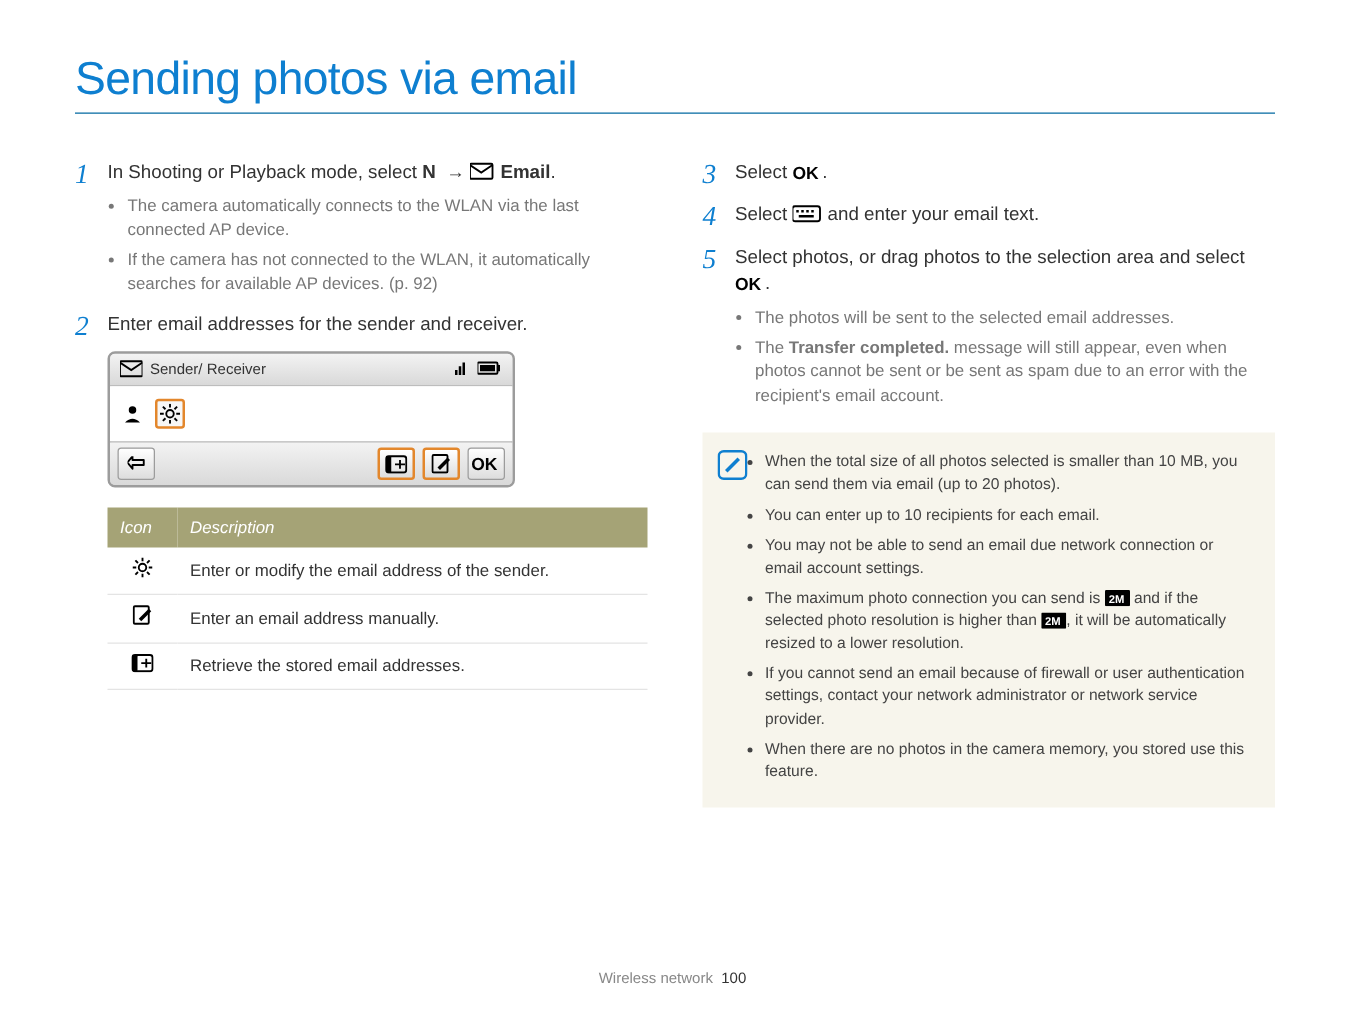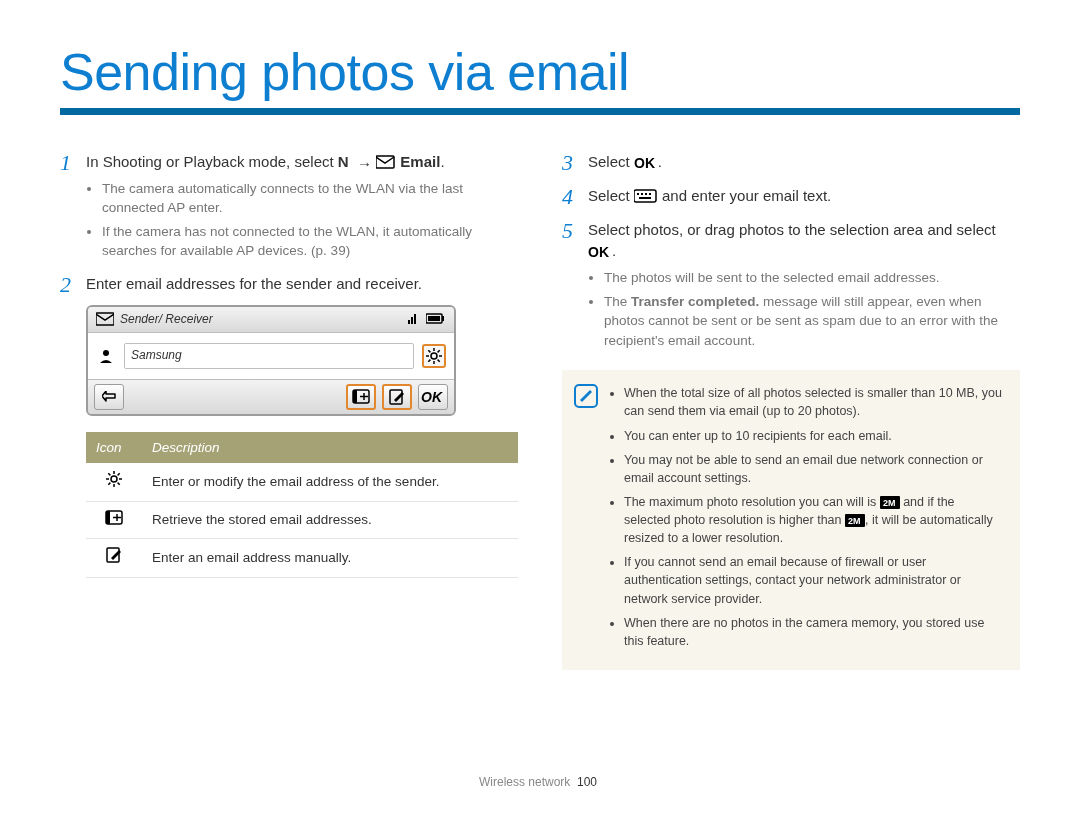--- a/index.html
+++ b/index.html
@@ -23,11 +23,11 @@
     padding: 42px 60px 0 60px;
   }
   .title {
-    font-size: 52px;
+    font-size: 37px;
     color: var(--blue);
     font-weight: 400;
     padding-bottom: 6px;
-    border-bottom: 7px solid #0369a1;
+    border-bottom: 1px solid #0369a1;
     margin-bottom: 36px;
     letter-spacing: -0.5px;
   }

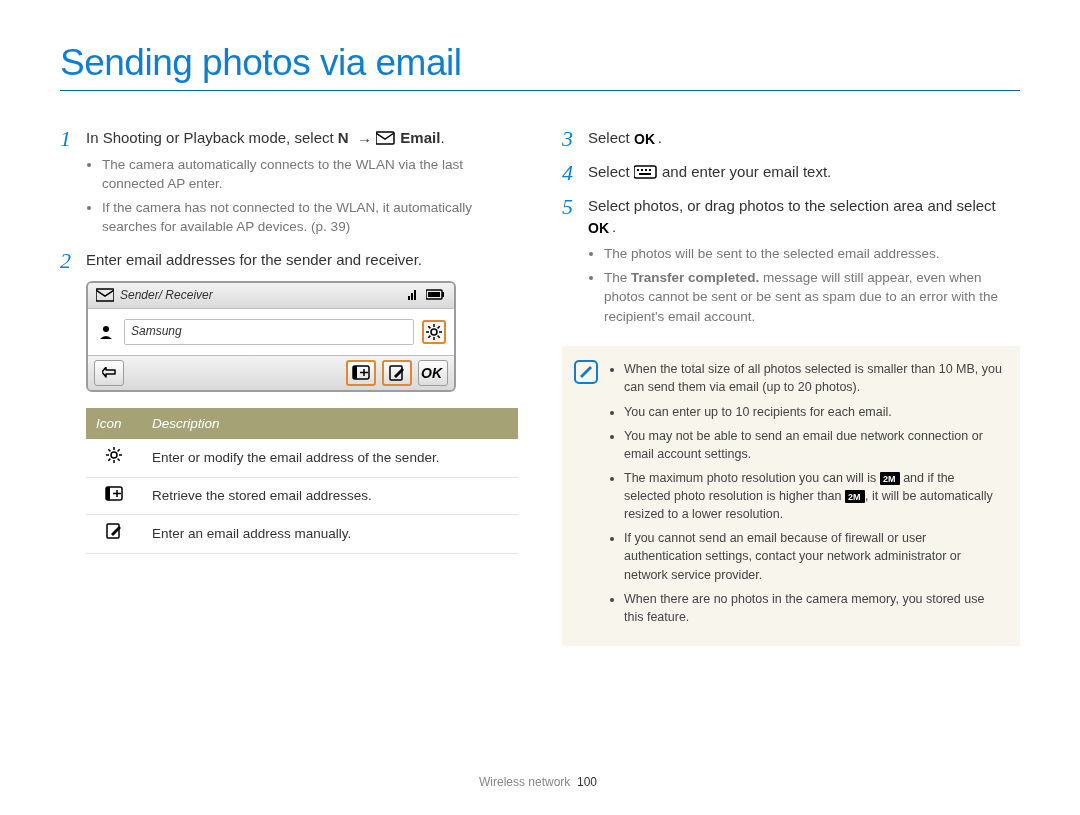--- a/index.html
+++ b/index.html
@@ -216,7 +216,7 @@
             <b> <span>Email</span></b><span>.</span>
           </span>
           <ul class="sub">
-            <li>The camera automatically connects to the WLAN via the last connected AP enter.</li>
+            <li>The camera automatically connects to the WLAN via the last connected AP device.</li>
             <li>If the camera has not connected to the WLAN, it automatically searches for available AP devices. (p. 39)</li>
           </ul>
         </li>

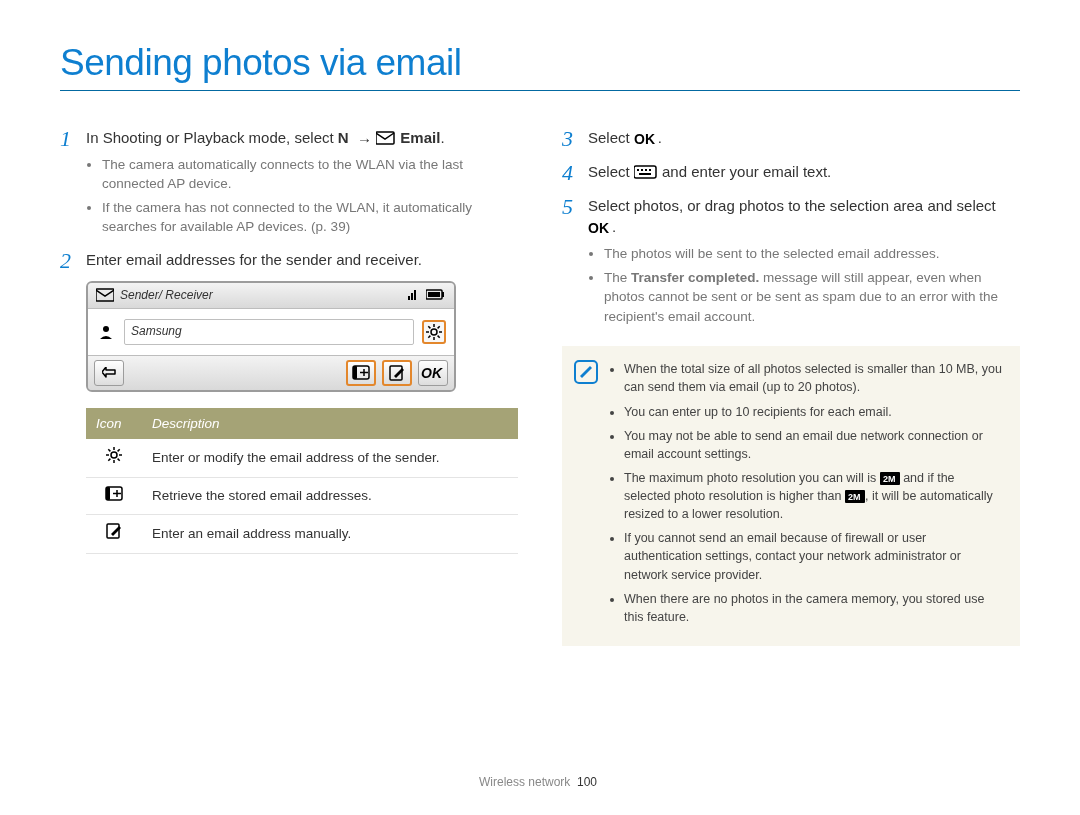--- a/index.html
+++ b/index.html
@@ -217,7 +217,7 @@
           </span>
           <ul class="sub">
             <li>The camera automatically connects to the WLAN via the last connected AP device.</li>
-            <li>If the camera has not connected to the WLAN, it automatically searches for available AP devices. (p. 39)</li>
+            <li>If the camera has not connected to the WLAN, it automatically searches for available AP devices. (p. 92)</li>
           </ul>
         </li>
 

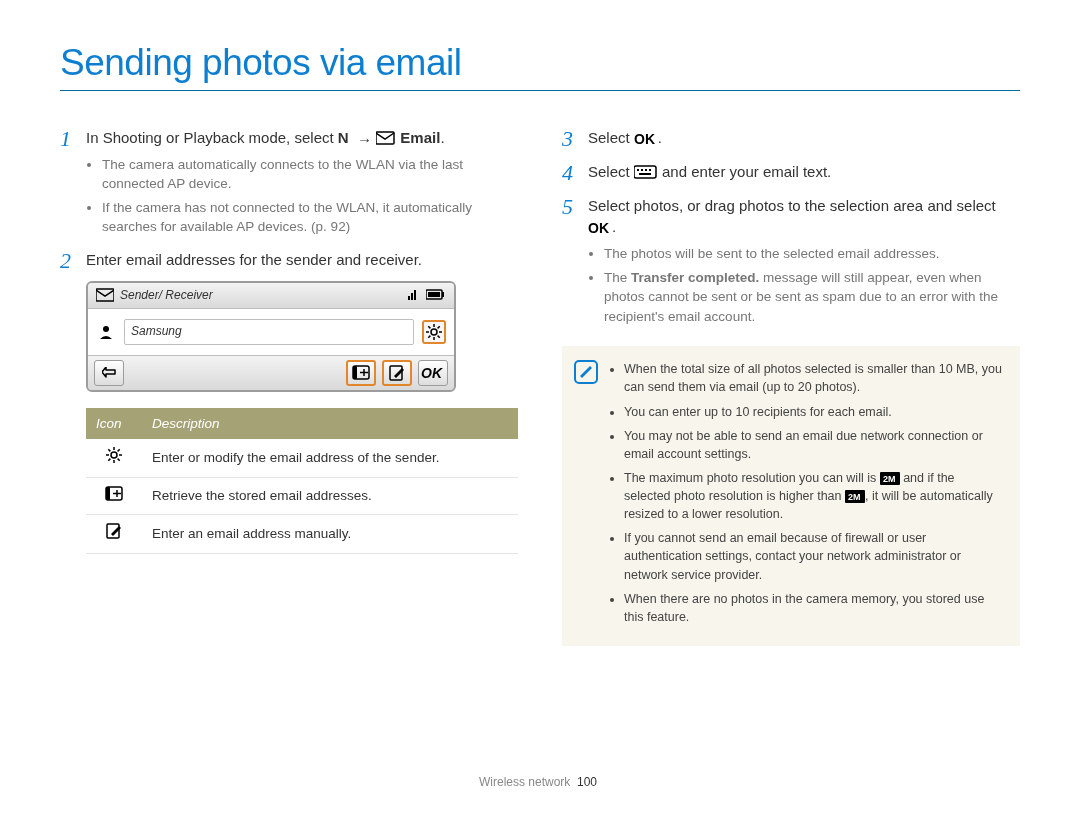--- a/index.html
+++ b/index.html
@@ -49,10 +49,9 @@
 
   
   .cam {
-    width: 370px; border: 2px solid #9c9c9c; border-radius: 6px;
+    width: 326px; border: 2px solid #9c9c9c; border-radius: 6px;
     background: #e9e9e9; margin: 10px 0 16px 0; overflow: hidden;
     box-shadow: inset 0 0 0 1px #d5d5d5;
-    font-style: italic;
   }
   .cam-top {
     display: flex; align-items: center; justify-content: space-between;

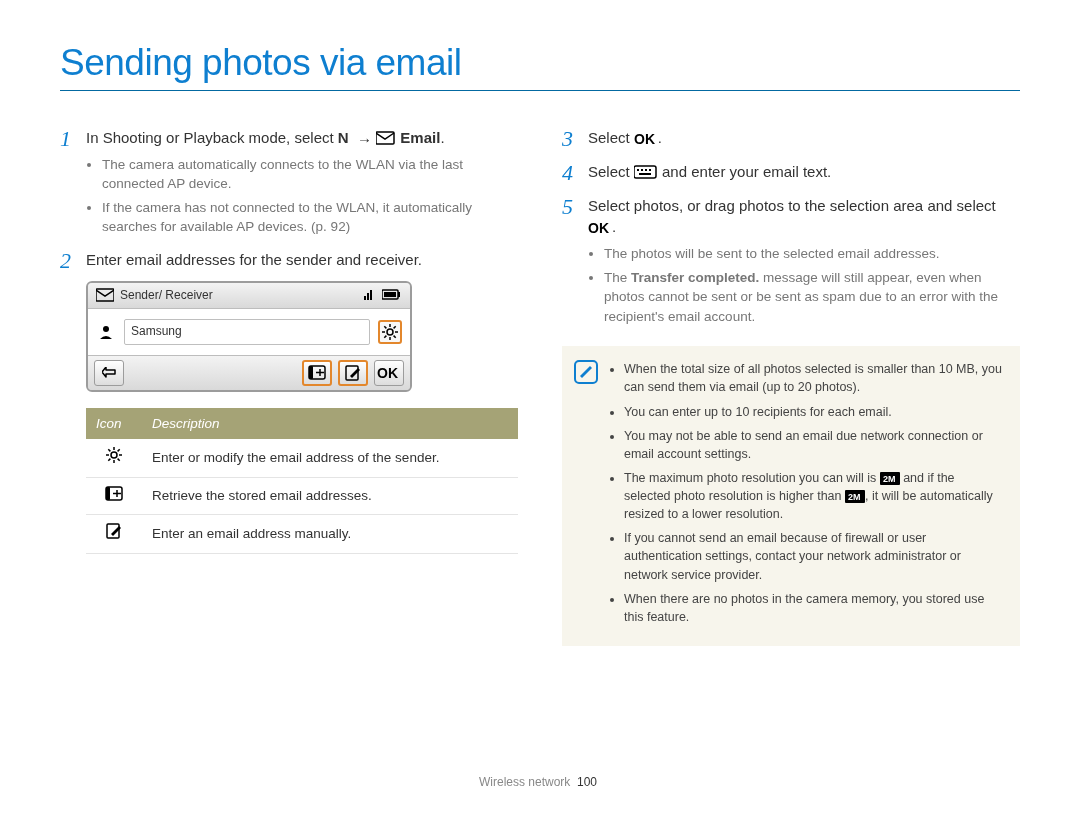--- a/index.html
+++ b/index.html
@@ -249,7 +249,6 @@
                       <use href="#g-person"></use>
                     </svg>
                   </span>
-                <span class="cam-field">Samsung</span>
                 <span class="gear-btn">
                   <svg width="16" height="16">
                       <use href="#g-gear"></use>

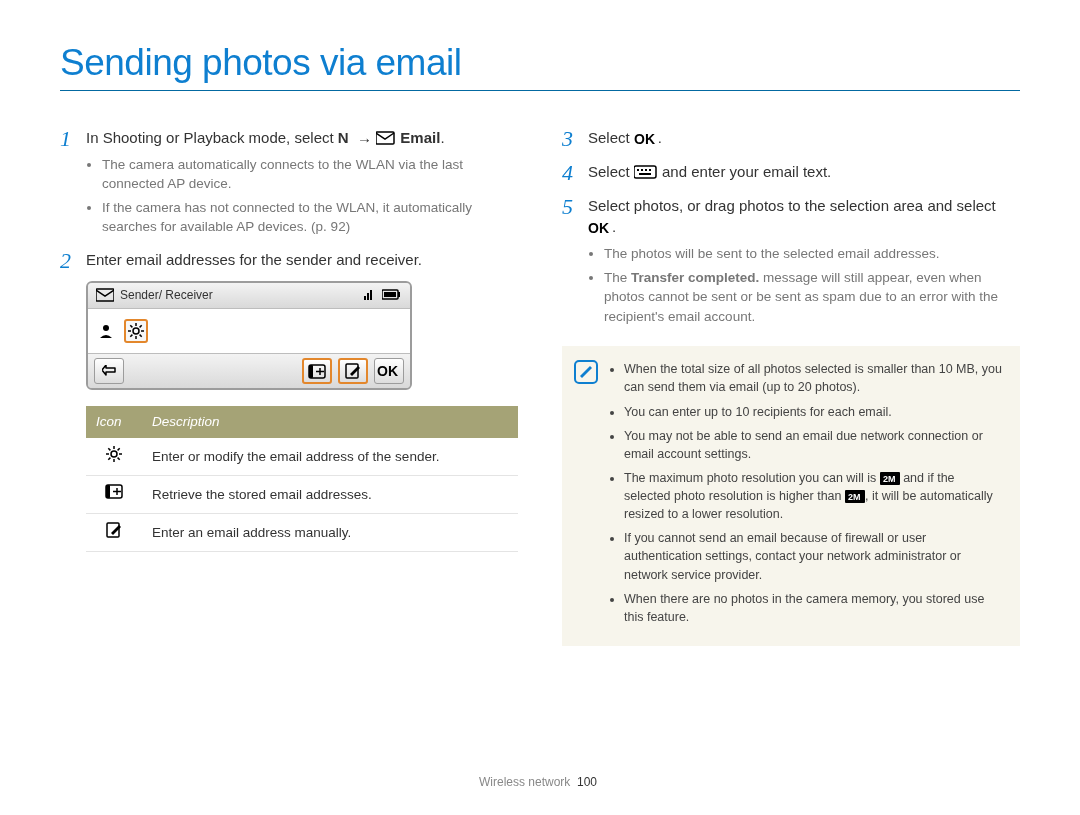--- a/index.html
+++ b/index.html
@@ -95,7 +95,7 @@
   
   .notebox {
     background: var(--tint); display: flex; padding: 14px 16px 14px 12px;
-    font-size: 12.5px; color: #444; gap: 12px; margin-top: 20px;
+    font-size: 12.5px; color: #444; margin-top: 20px;
   }
   .notebox .note-icon {
     flex: 0 0 auto;

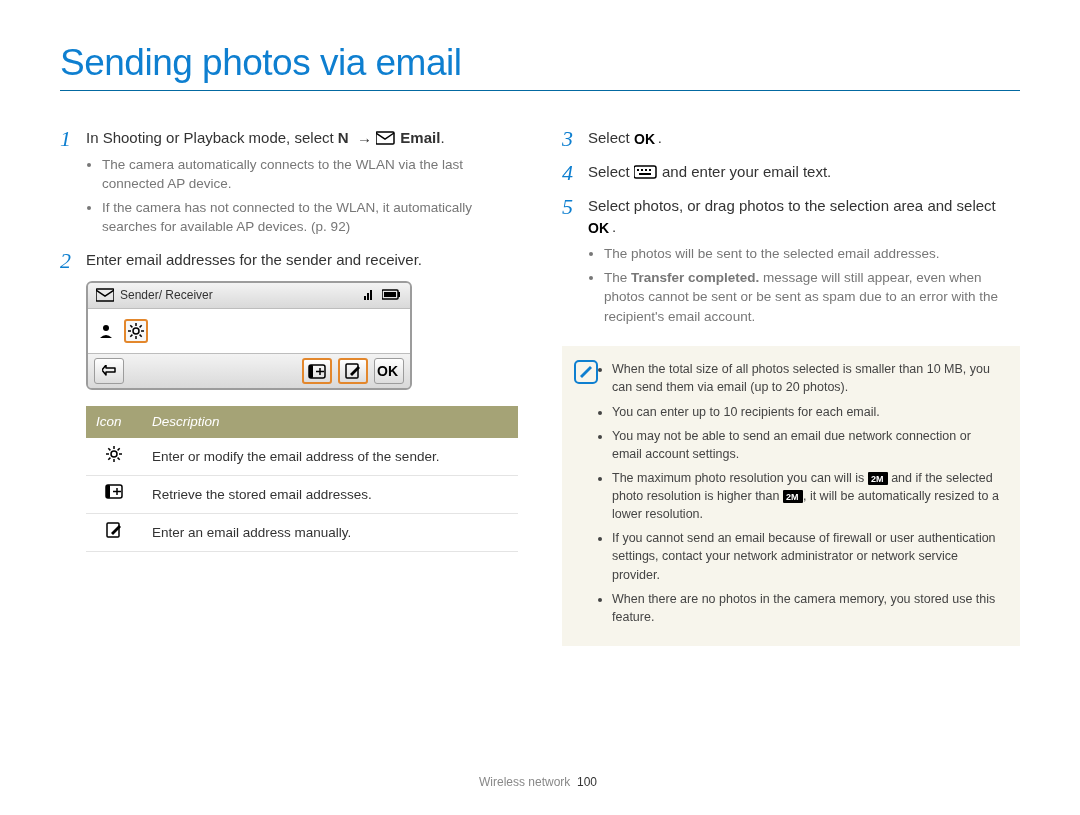--- a/index.html
+++ b/index.html
@@ -354,7 +354,7 @@
           <li>You can enter up to 10 recipients for each email.</li>
           <li>You may not be able to send an email due network connection or email account settings.</li>
           <li>
-            <span>The maximum photo resolution you can will is </span><svg class="svg-glyph" width="20" height="13">
+            <span>The maximum photo connection you can send is </span><svg class="svg-glyph" width="20" height="13">
                 <use href="#g-2m"></use>
               </svg><span> and if the selected photo resolution is higher than </span><svg class="svg-glyph" width="20" height="13">
                 <use href="#g-2m"></use>

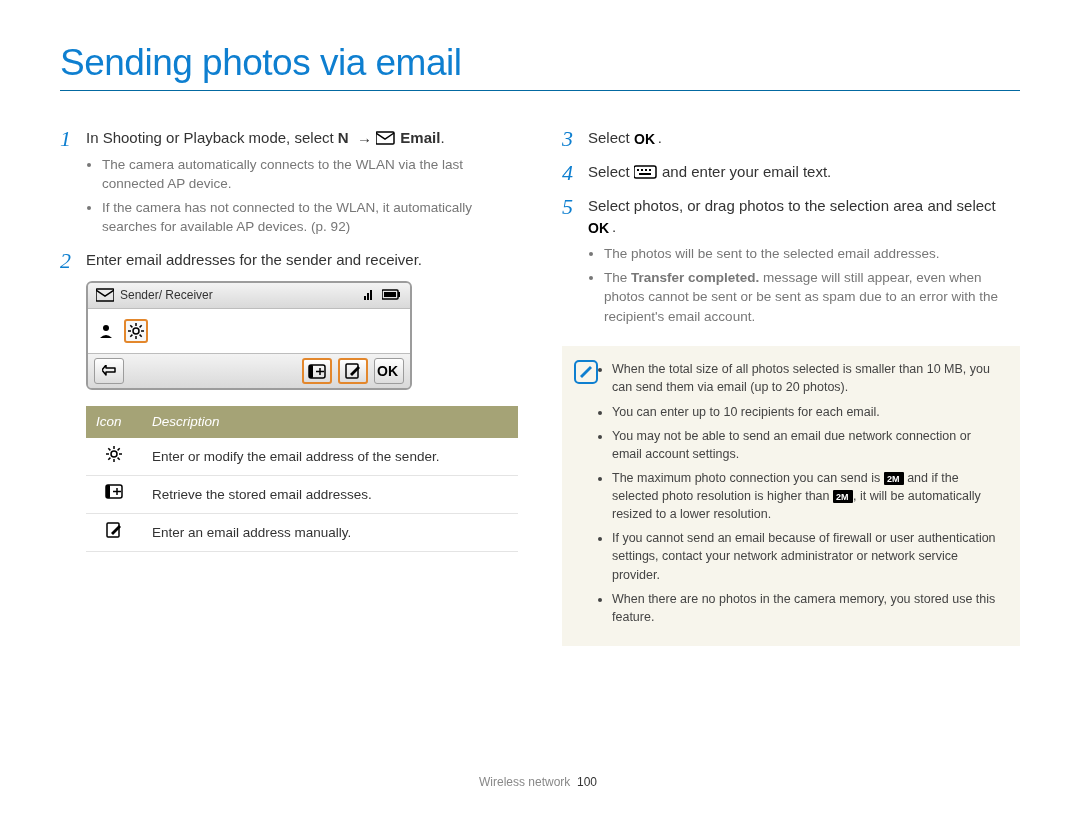--- a/index.html
+++ b/index.html
@@ -298,16 +298,16 @@
                 <td>Enter or modify the email address of the sender.</td>
               </tr>
               <tr>
+                <td class="ic"><svg width="16" height="16">
+                      <use href="#g-compose"></use>
+                    </svg></td>
+                <td>Enter an email address manually.</td>
+              </tr>
+              <tr>
                 <td class="ic"><svg width="18" height="15">
                       <use href="#g-book"></use>
                     </svg></td>
                 <td>Retrieve the stored email addresses.</td>
-              </tr>
-              <tr>
-                <td class="ic"><svg width="16" height="16">
-                      <use href="#g-compose"></use>
-                    </svg></td>
-                <td>Enter an email address manually.</td>
               </tr>
             </tbody>
           </table>

